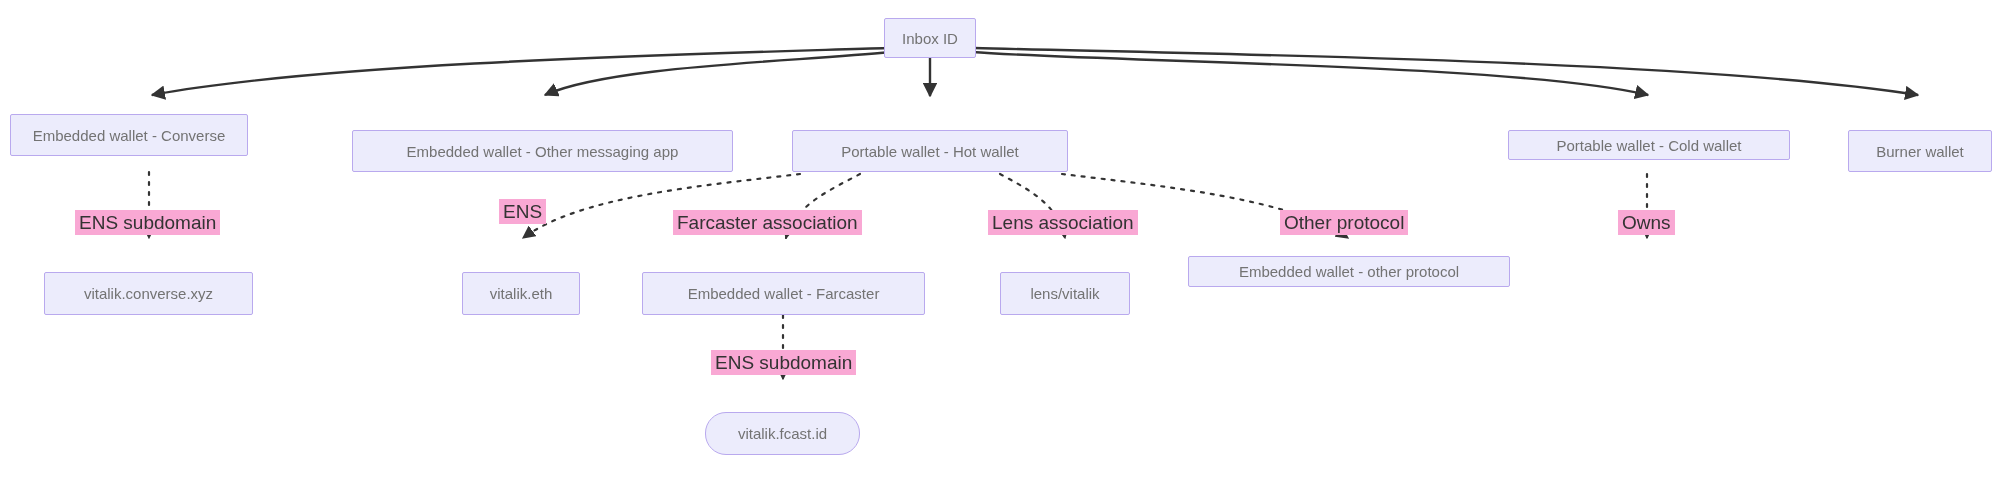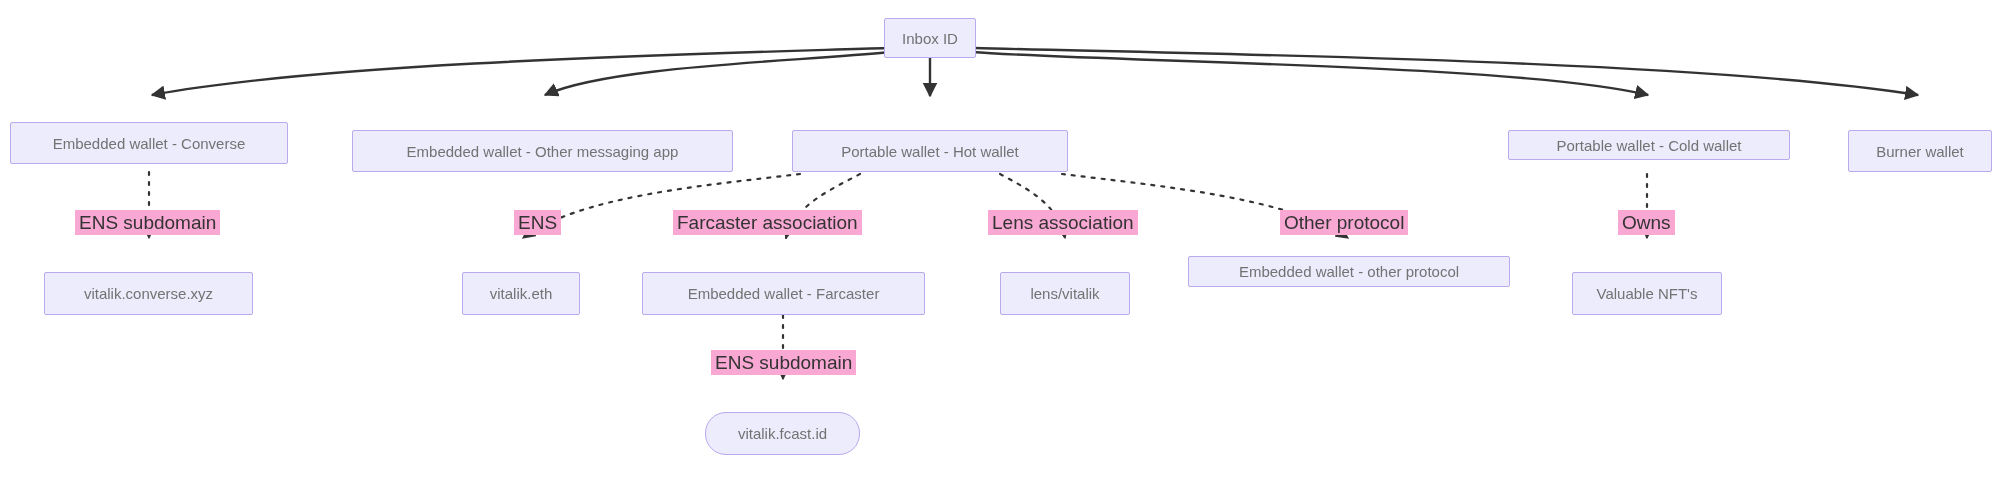--- a/index.html
+++ b/index.html
@@ -93,7 +93,7 @@
     <span>Inbox ID</span>
   </div>
 
-  <div class="node" style="left:10px; top:122px; width:278px; height:42px;">
+  <div class="node" style="left:10px; top:114px; width:238px; height:42px;">
     <span>Embedded wallet - Converse</span>
   </div>
 

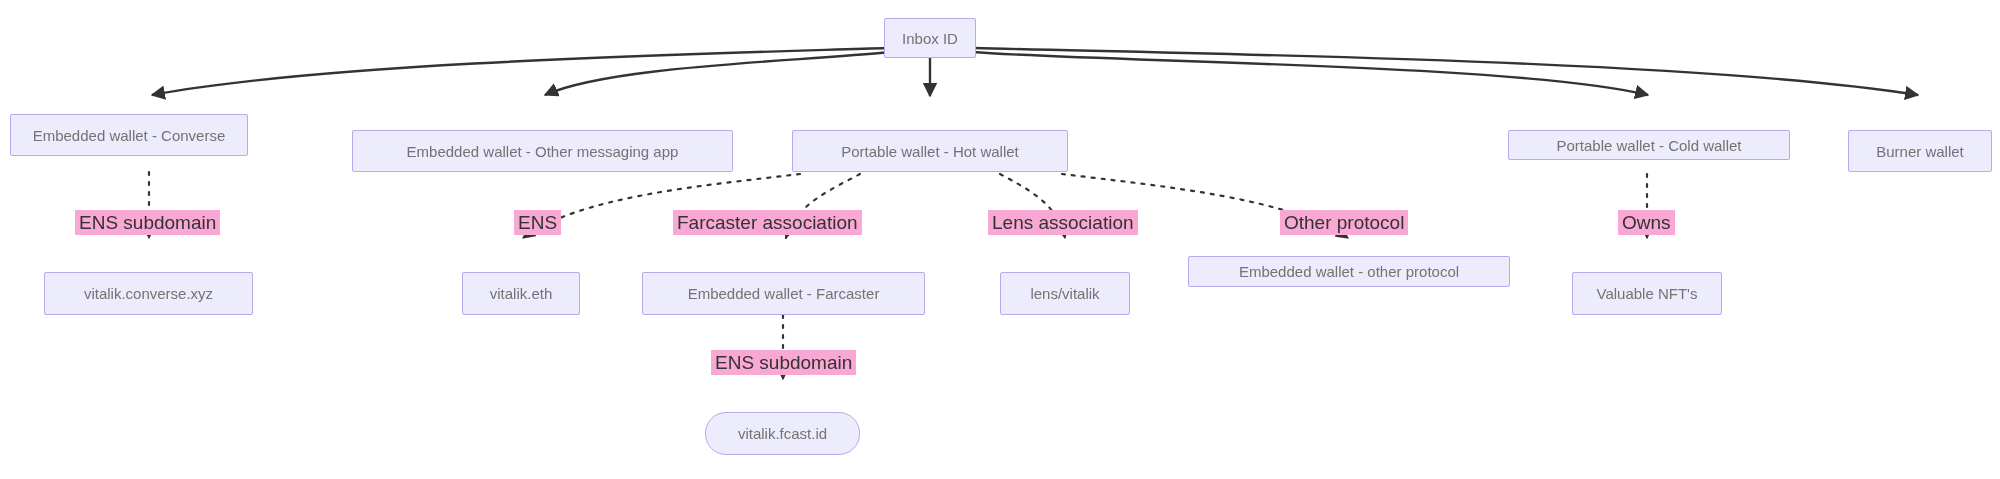--- a/index.html
+++ b/index.html
@@ -143,7 +143,7 @@
 
   <div class="edge-label" style="left:75px; top:210px;">ENS subdomain</div>
 
-  <div class="edge-label" style="left:499px; top:210px;margin-left:15px;">ENS</div>
+  <div class="edge-label" style="left:499px; top:199px;">ENS</div>
 
   <div class="edge-label" style="left:673px; top:210px;">Farcaster association</div>
 

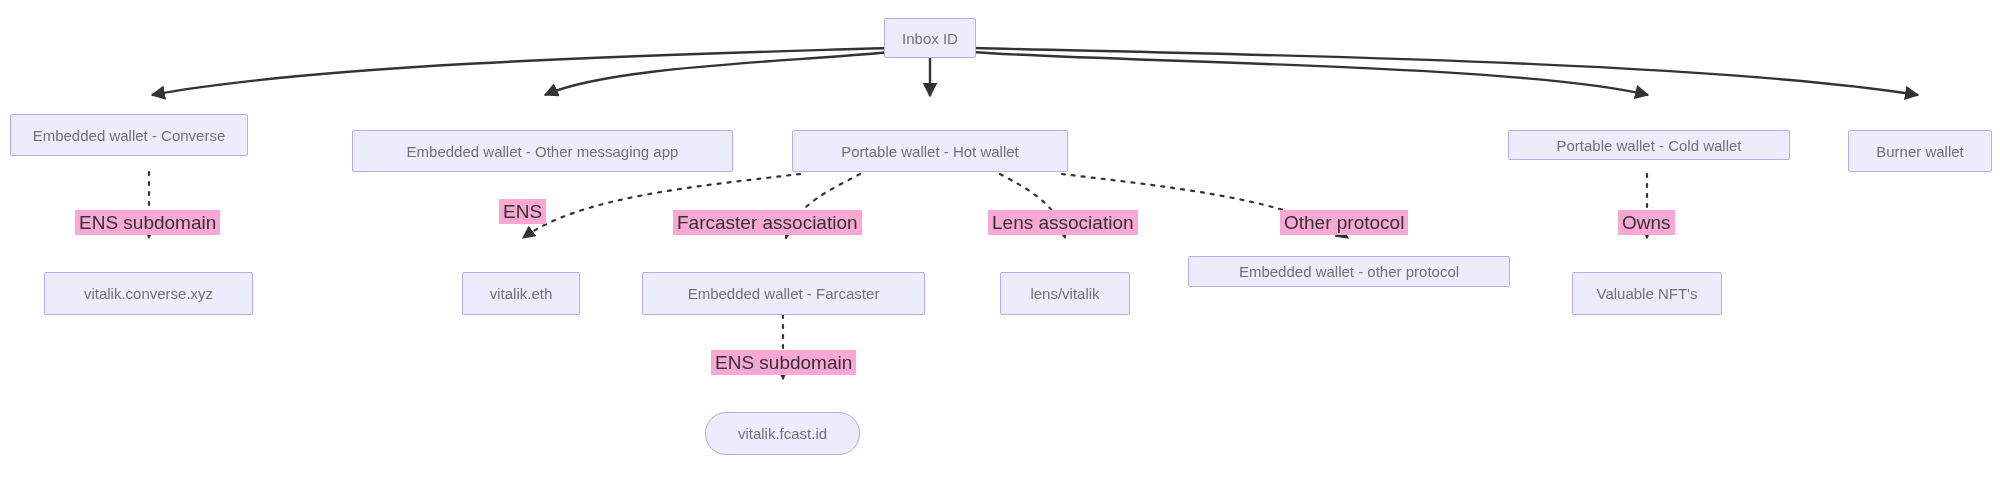--- a/index.html
+++ b/index.html
@@ -133,9 +133,6 @@
     <span>Embedded wallet - other protocol</span>
   </div>
 
-  <div class="node" style="left:1572px; top:272px; width:150px; height:43px;">
-    <span>Valuable NFT's</span>
-  </div>
 
   <div class="node bold" style="left:705px; top:412px; width:155px; height:43px;border-radius:21px;">
     <span>vitalik.fcast.id</span>

